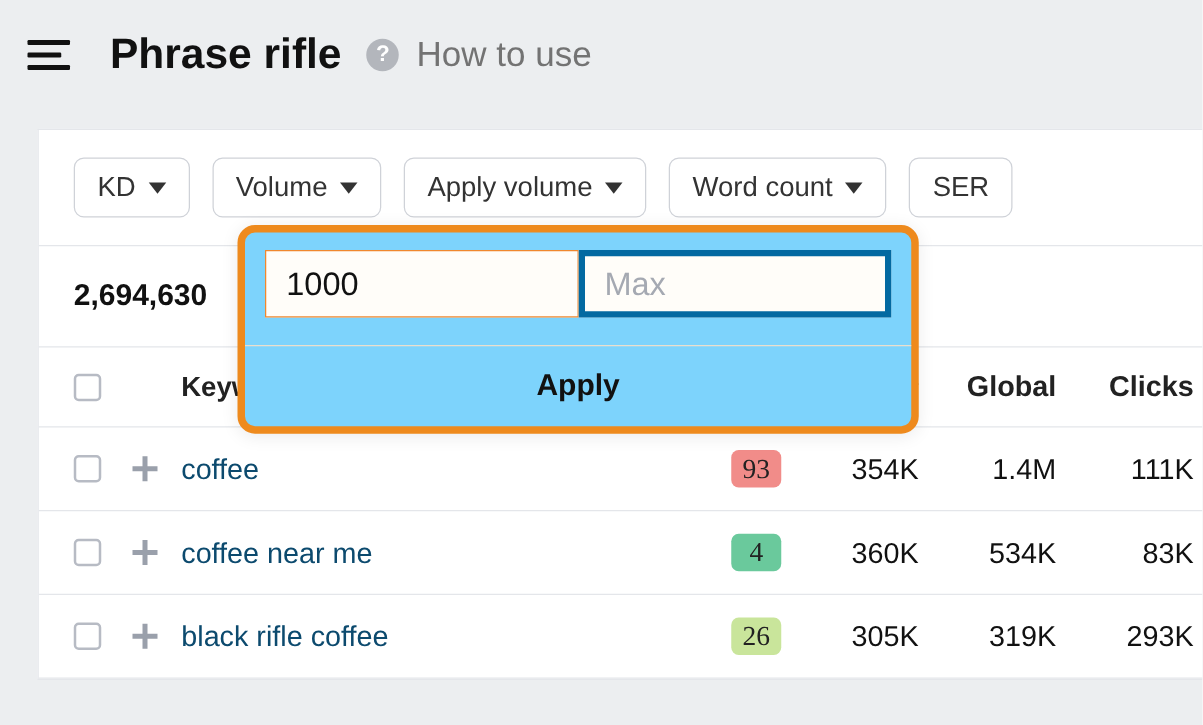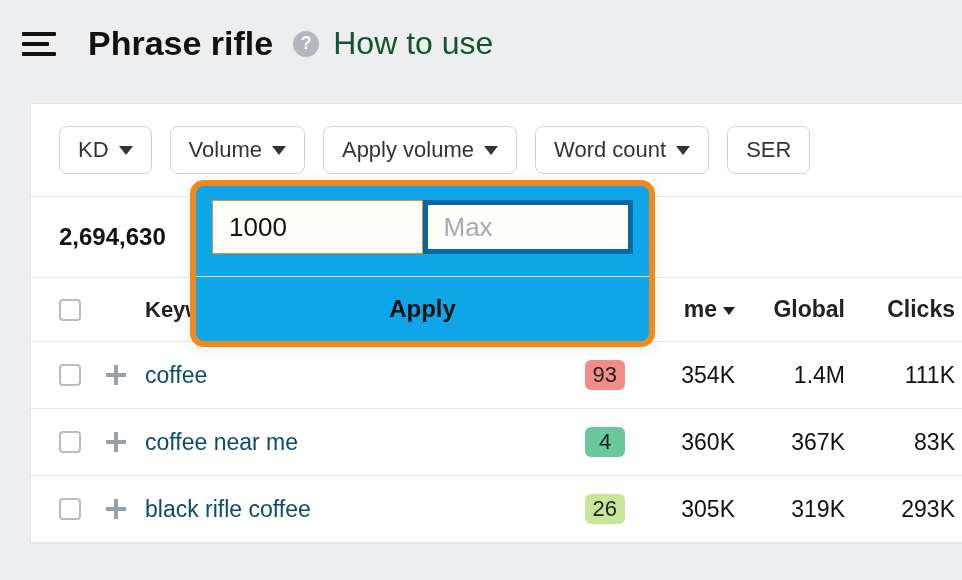--- a/index.html
+++ b/index.html
@@ -49,8 +49,8 @@
     margin-right:14px;
   }
   .how-to-use {
-    font-size: 32px;
-    color:#14532d;
+    font-size: 28px;
+    color:#737373;
   }
   .panel {
     background:#fff;

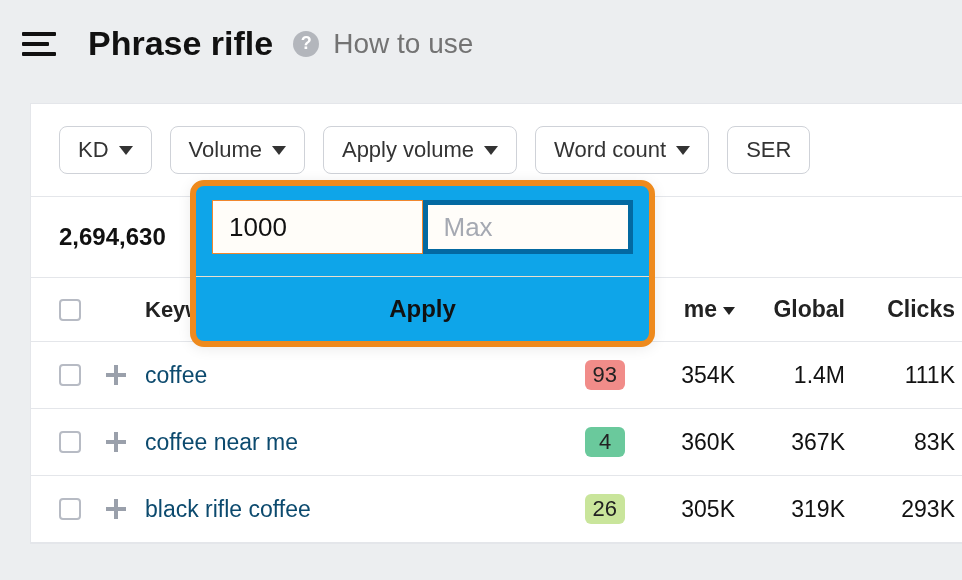--- a/index.html
+++ b/index.html
@@ -155,8 +155,8 @@
     position:absolute;
     left:190px;
     top:180px;
-    width:465px;
-    background:#0ea5e9;
+    width:545px;
+    background:#7dd3fc;
     border:6px solid #ee8a1d;
     border-radius:14px;
     box-shadow:0 2px 14px rgba(0,0,0,.08);

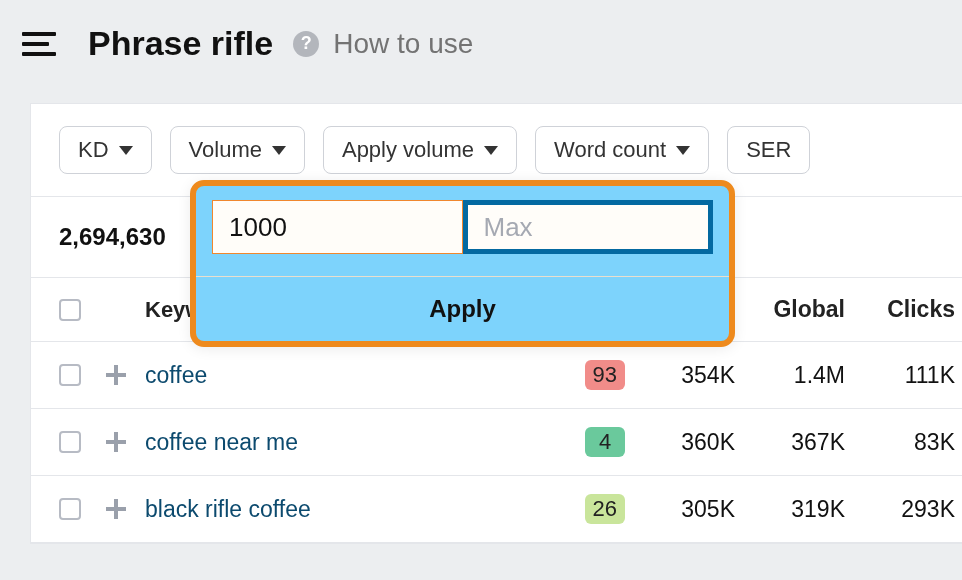--- a/index.html
+++ b/index.html
@@ -135,6 +135,7 @@
     padding:2px 8px;
     border-radius:6px;
     color:#222;
+    font-family:Liberation Serif, serif;
   }
   .kd-red   { background:#f18c89; }
   .kd-green { background:#6ac99c; }

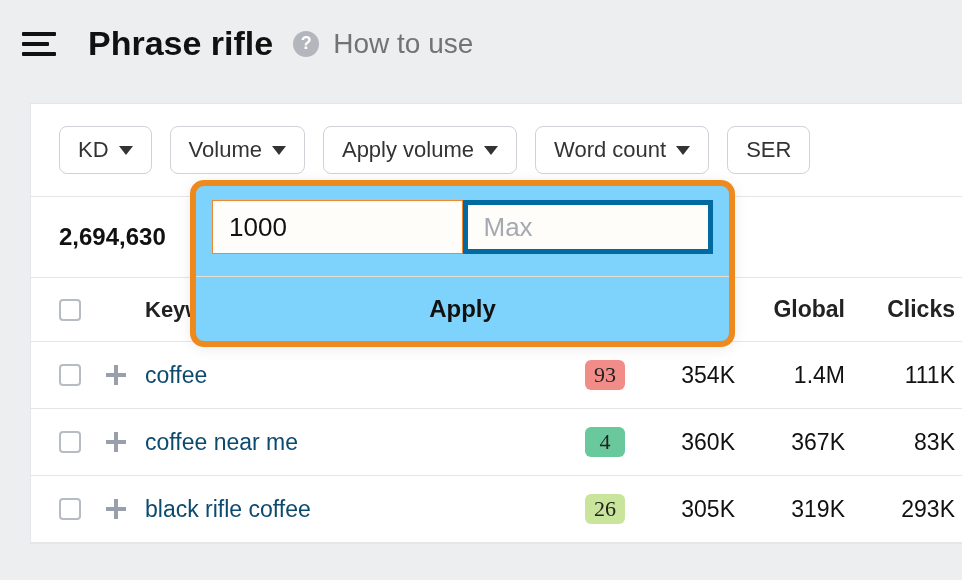--- a/index.html
+++ b/index.html
@@ -266,7 +266,7 @@
         <div><span class="kw-link">coffee near me</span></div>
         <div style="text-align:right;"><span class="kd-badge kd-green">4</span></div>
         <div class="num">360K</div>
-        <div class="num">367K</div>
+        <div class="num">534K</div>
         <div class="num">83K</div>
       </div>
       <div class="table-row">

